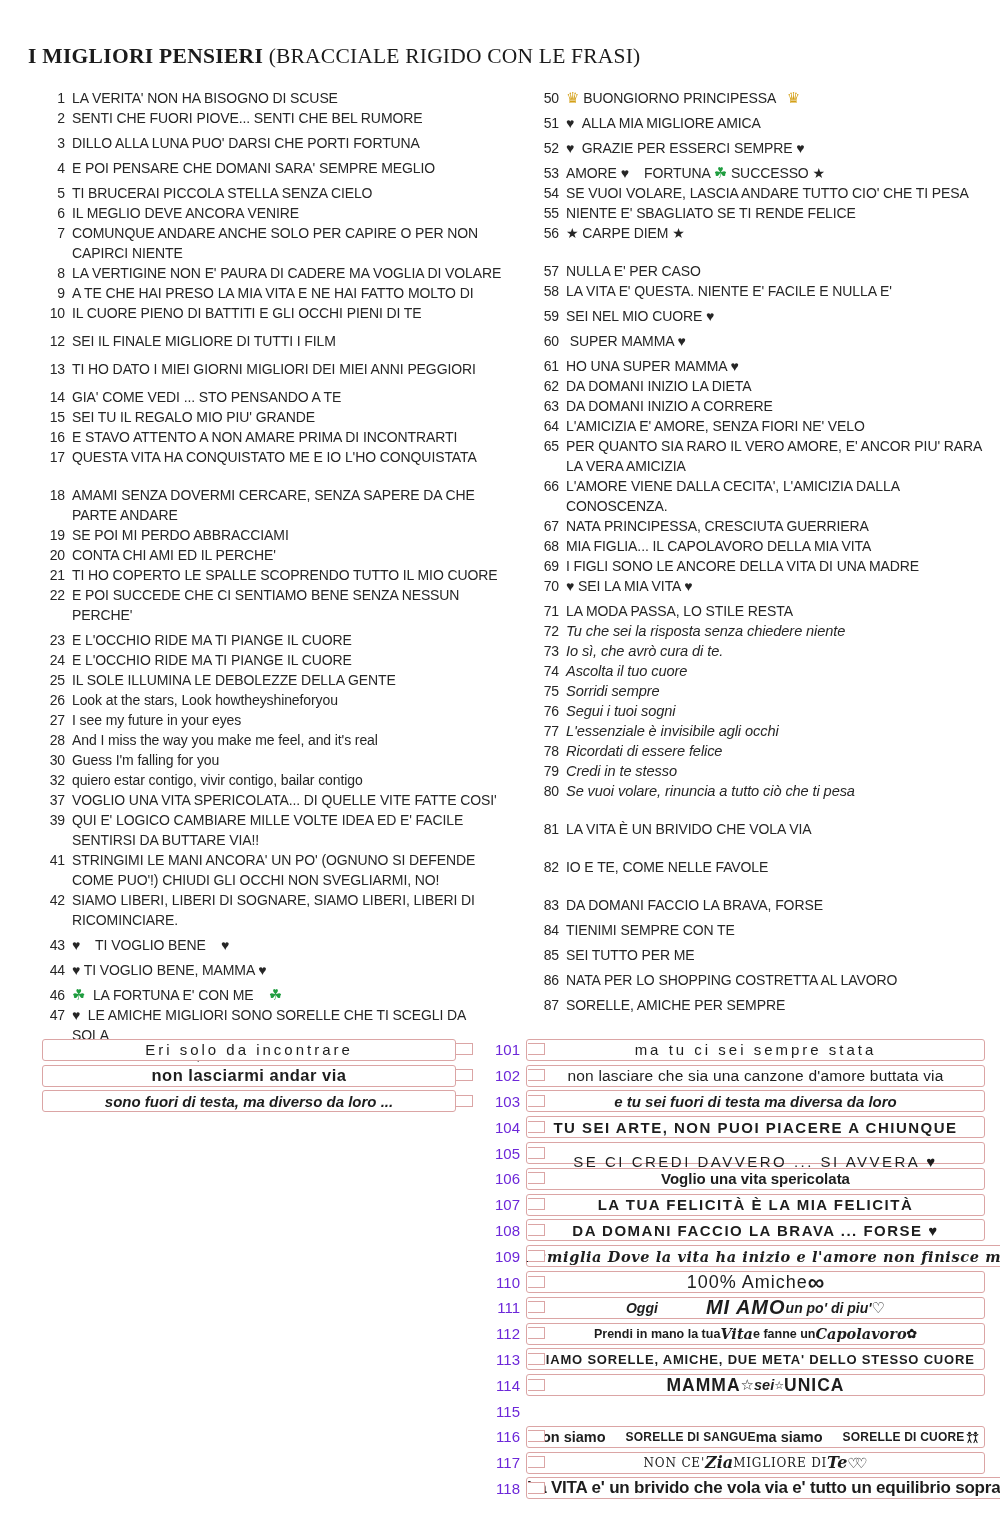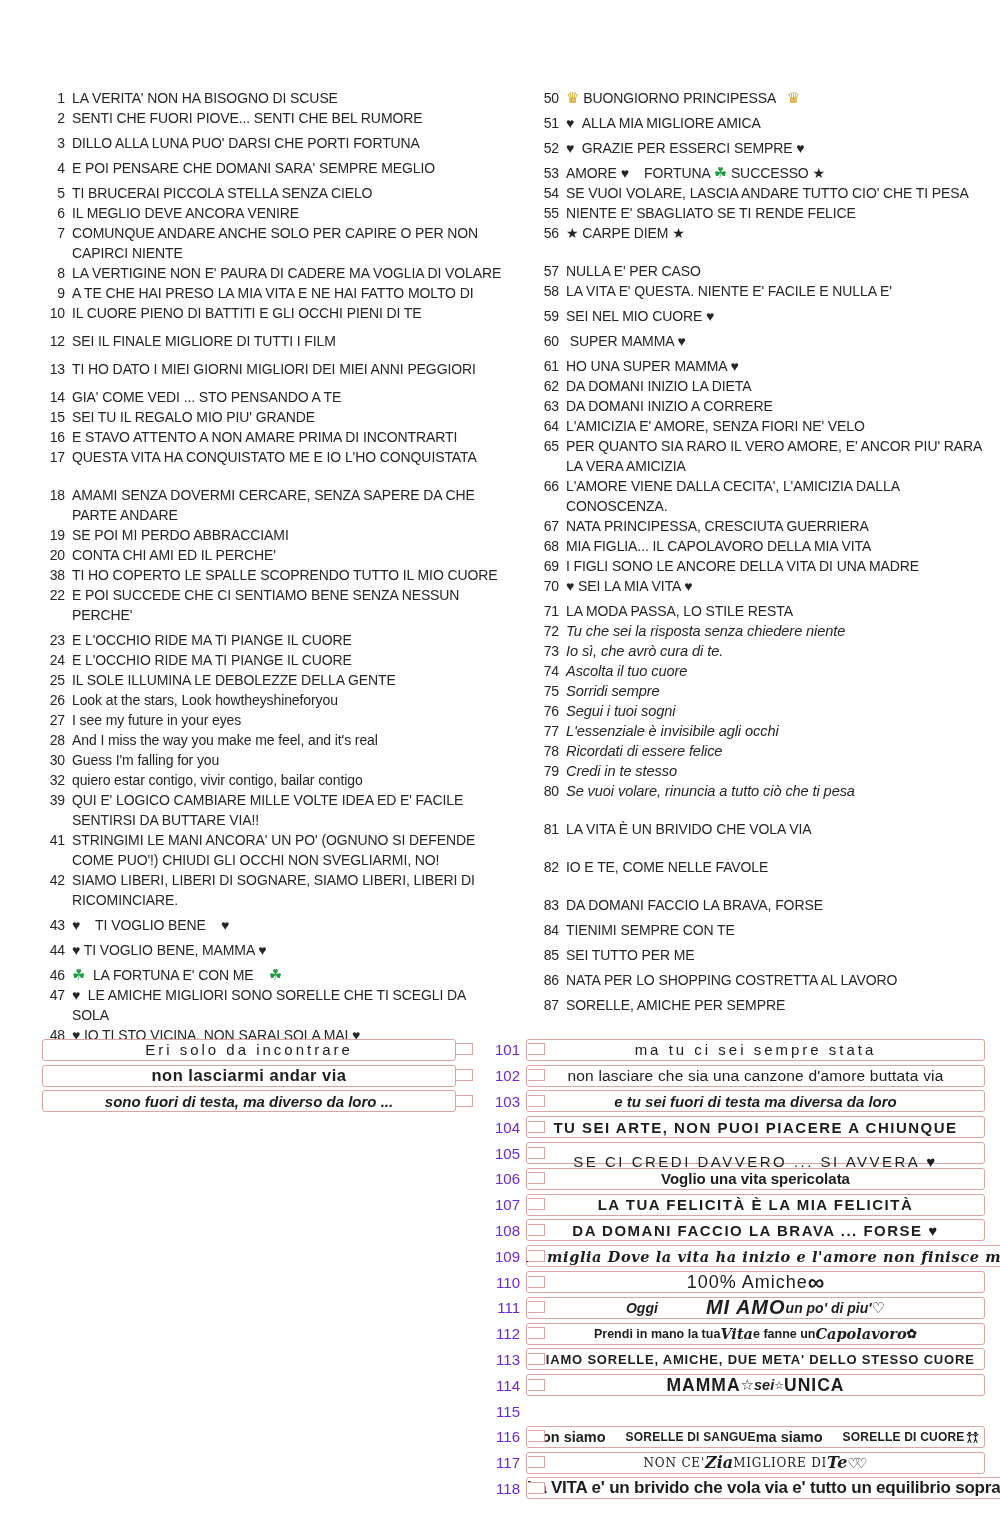--- a/index.html
+++ b/index.html
@@ -70,6 +70,9 @@
 <body>
 
 <div class="page">
+  <div class="title">
+    <span class="title-main">I MIGLIORI PENSIERI</span><span class="title-sub"> (BRACCIALE RIGIDO CON LE FRASI)</span>
+  </div>
   <div class="col colL" id="col-left">
       <div class="li">
         <span class="num">1</span>

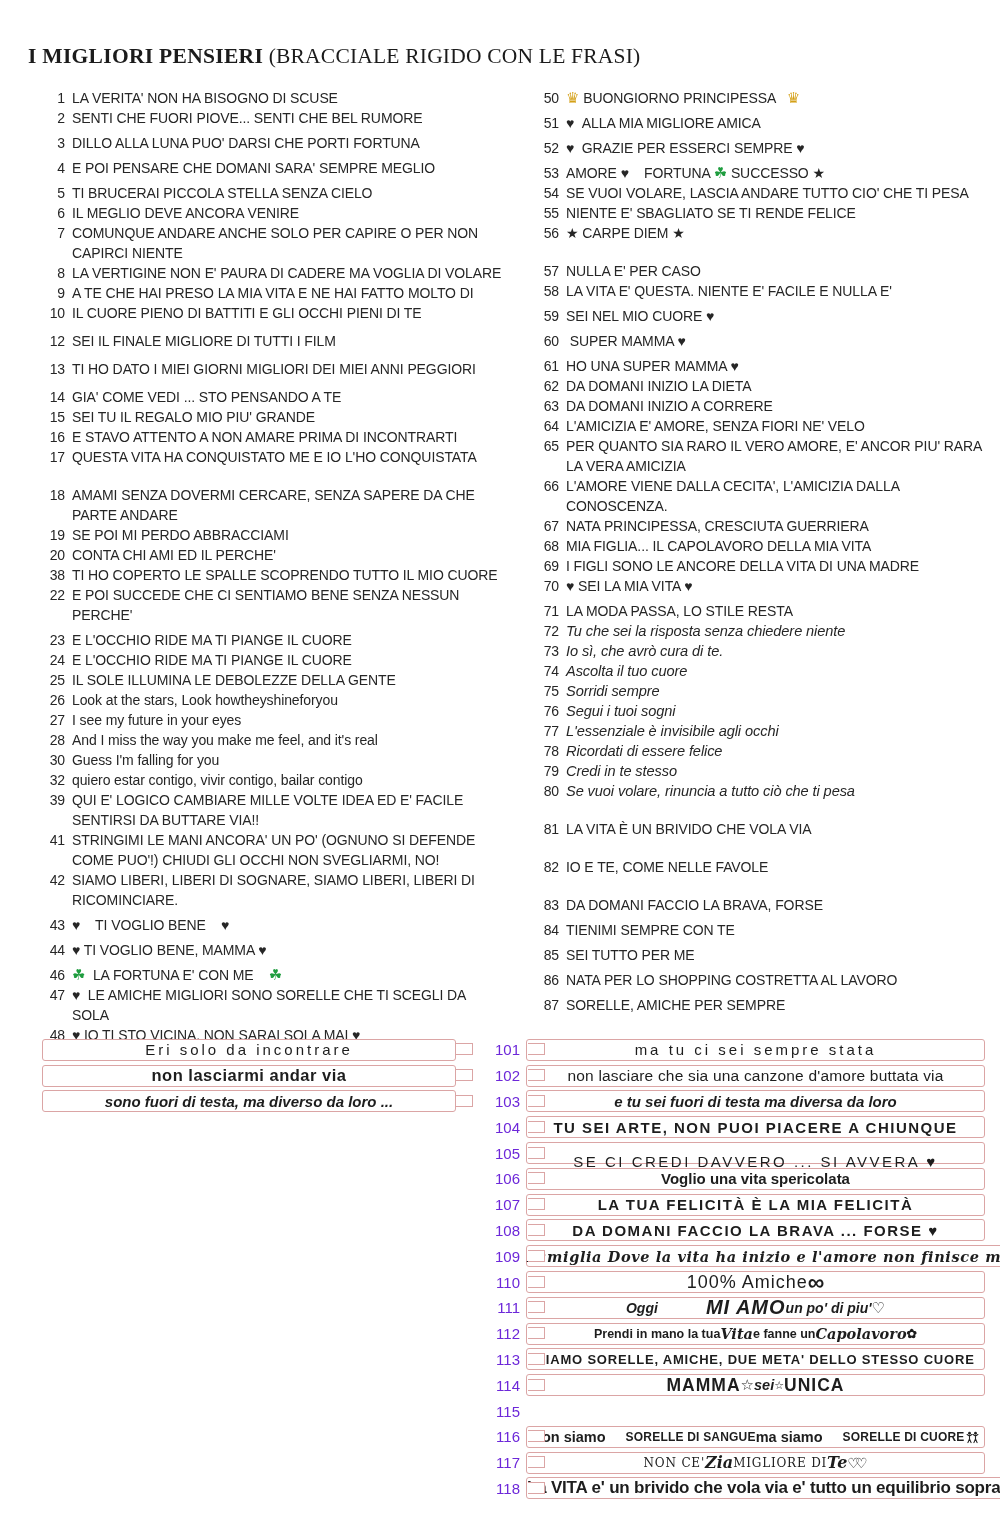--- a/index.html
+++ b/index.html
@@ -151,7 +151,7 @@
         <div class="txt">CONTA CHI AMI ED IL PERCHE'</div>
       </div>
       <div class="li">
-        <span class="num">38</span>
+        <span class="num">21</span>
         <div class="txt">TI HO COPERTO LE SPALLE SCOPRENDO TUTTO IL MIO CUORE</div>
       </div>
       <div class="li">

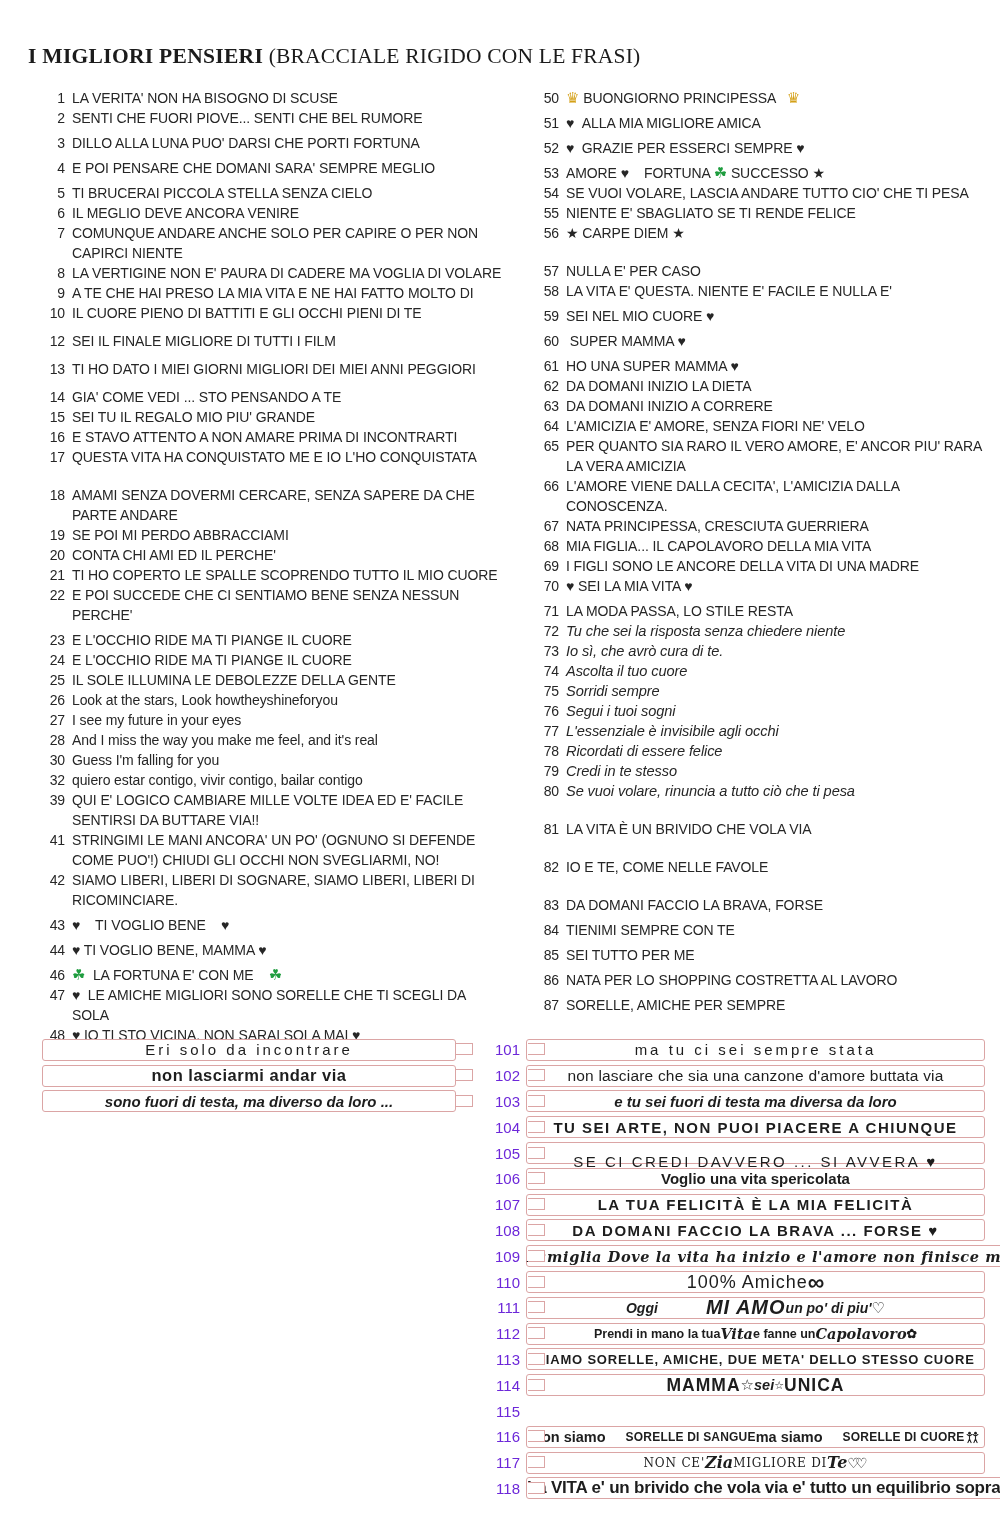--- a/index.html
+++ b/index.html
@@ -191,6 +191,10 @@
         <div class="txt">quiero estar contigo, vivir contigo, bailar contigo</div>
       </div>
       <div class="li">
+        <span class="num">37</span>
+        <div class="txt">VOGLIO UNA VITA SPERICOLATA... DI QUELLE VITE FATTE COSI'</div>
+      </div>
+      <div class="li">
         <span class="num">39</span>
         <div class="txt">QUI E' LOGICO CAMBIARE MILLE VOLTE IDEA ED E' FACILE SENTIRSI DA BUTTARE VIA!!</div>
       </div>

